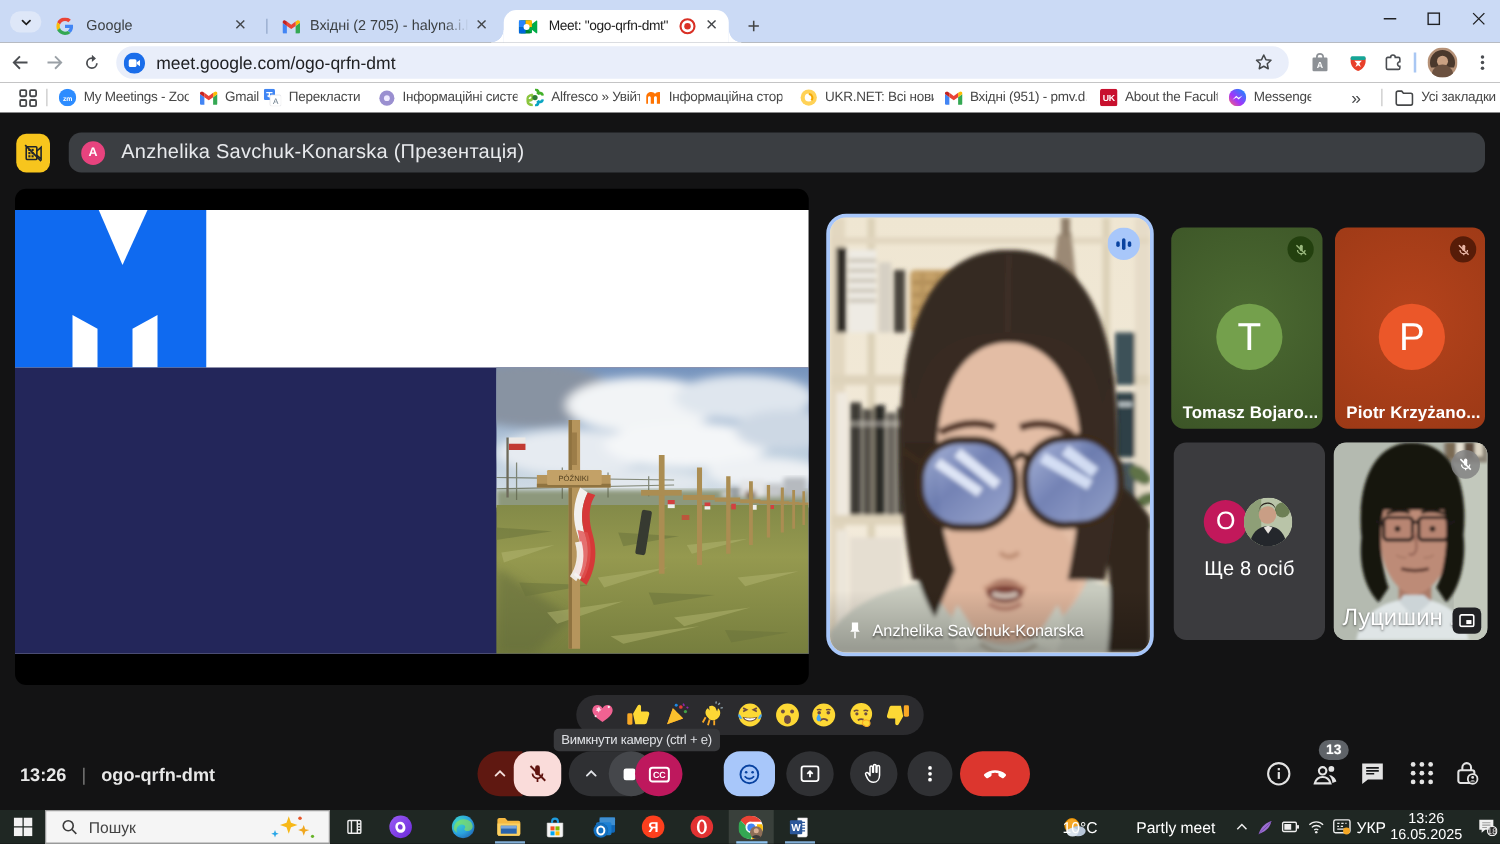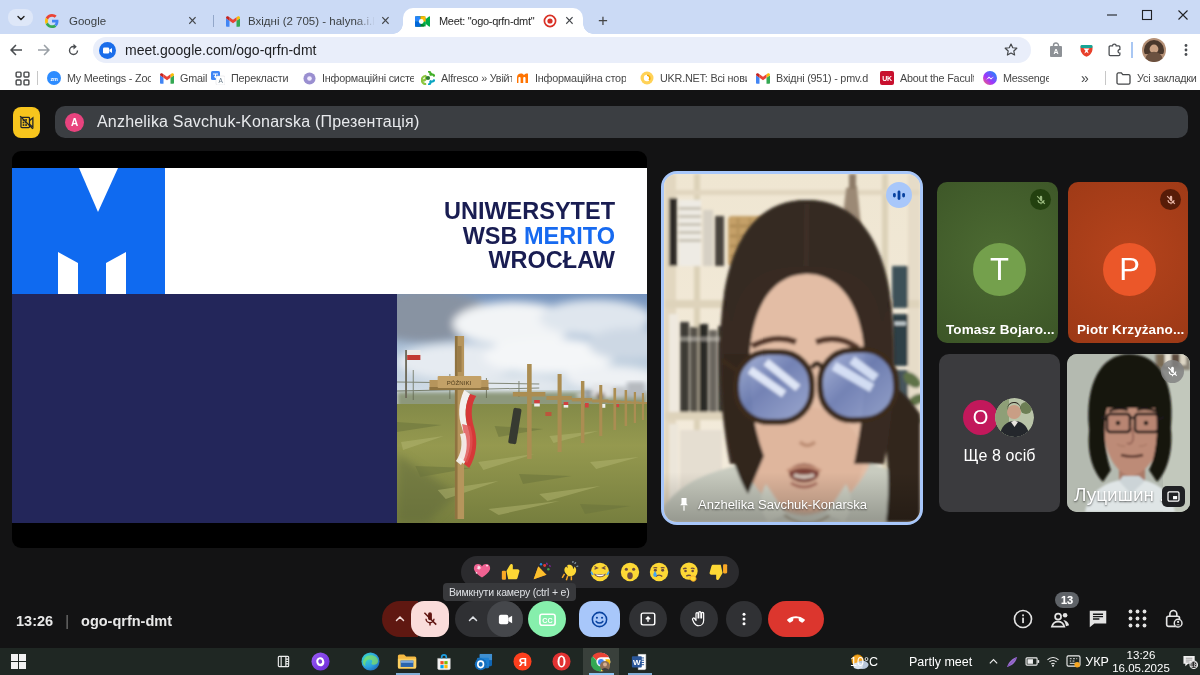--- a/index.html
+++ b/index.html
@@ -346,7 +346,6 @@
             <polygon points="94,126 114,126 114,84 94,95" fill="#fff"></polygon>
           </svg>
       </div>
-      <div id="unitext">UNIWERSYTET<br>WSB <span class="mer">MERITO</span><br>WROCŁAW</div>
       <div id="navy">
         <svg width="250" height="229" viewBox="0 0 246 229" preserveAspectRatio="none" style="position:absolute;left:385px;top:0;" id="fieldphoto">
           <defs>

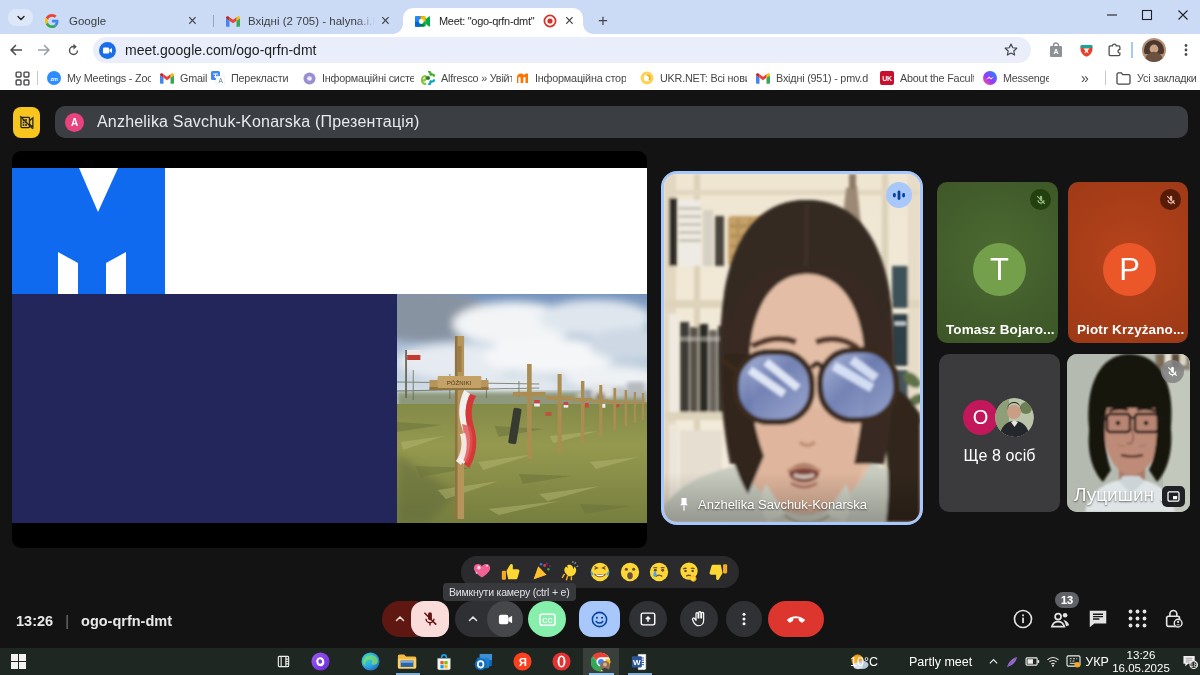--- a/index.html
+++ b/index.html
@@ -810,7 +810,7 @@
         <path d="M12 7.5l4-2.5v8l-4-2.5z" fill="#fff"></path>
       </svg>
   </div>
-  <div class="ctl" style="left:528px;width:38px;background:#86efac;border-radius:50%;">
+  <div class="ctl" style="left:508px;width:38px;background:#be185d;border-radius:50%;">
     <svg width="19" height="19" viewBox="0 0 20 20">
         <rect x="2" y="4.5" width="16" height="11.5" rx="2.2" fill="none" stroke="#fff" stroke-width="1.7"></rect>
         <text x="10" y="13.2" font-size="7.5" font-weight="bold" fill="#fff" text-anchor="middle" font-family="Liberation Sans">CC</text>

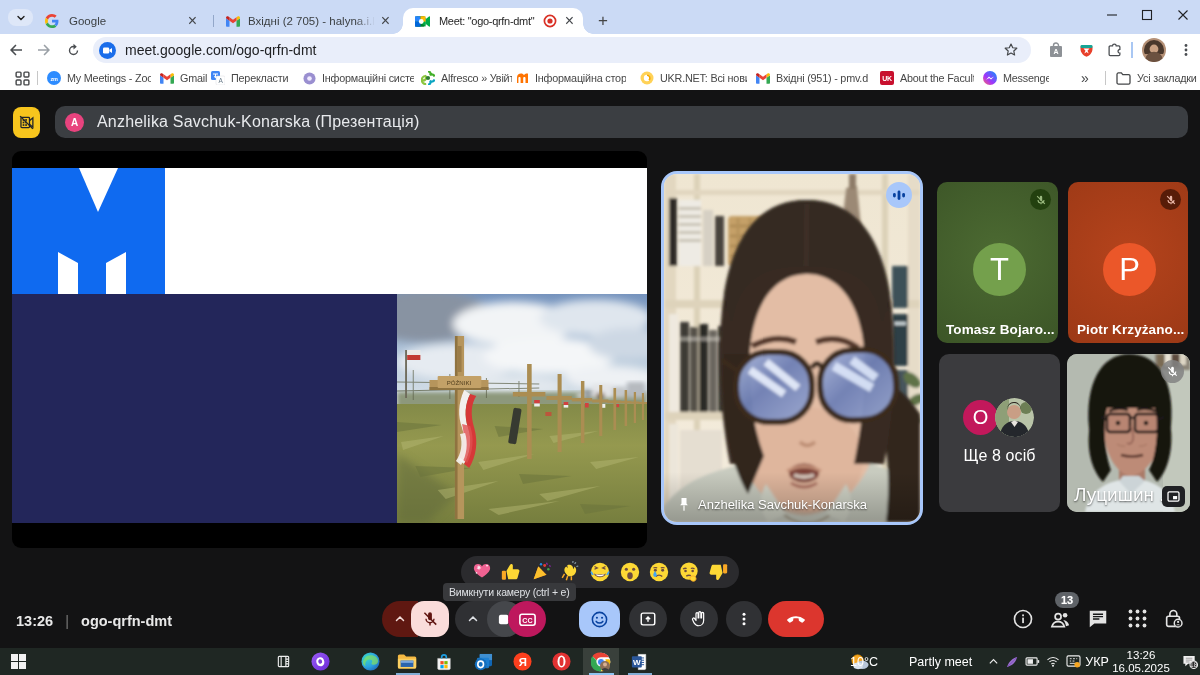--- a/index.html
+++ b/index.html
@@ -906,6 +906,20 @@
         </g>
       </svg>
     </div>
+  <div class="tbi" style="left:36px;width:228px;background:#f5f5f5;border:1px solid #9e9e9e;justify-content:flex-start;">
+    <svg width="13" height="13" viewBox="0 0 14 14" style="margin-left:12px;">
+        <circle cx="6" cy="6" r="4.3" fill="none" stroke="#3b3b3b" stroke-width="1.4"></circle>
+        <path d="M9.3 9.3L13 13" stroke="#3b3b3b" stroke-width="1.4"></path>
+      </svg>
+    <span style="margin-left:9px;font-size:12.5px;color:#424242;">Пошук</span>
+    <svg width="42" height="22" viewBox="0 0 42 22" style="position:absolute;right:8px;top:2px;">
+        <path d="M18 2l1.8 5.2L25 9l-5.2 1.8L18 16l-1.8-5.2L11 9l5.2-1.8z" fill="#f7b818"></path>
+        <path d="M30 9l1.2 3.3L34.5 13l-3.3 1.2L30 17.5l-1.2-3.3L25.5 13l3.3-1.2z" fill="#f0a71f"></path>
+        <path d="M7 13l.8 2.2L10 16l-2.2.8L7 19l-.8-2.2L4 16l2.2-.8z" fill="#2aa7e8"></path>
+        <circle cx="27" cy="3.5" r="1.4" fill="#e8562a"></circle>
+        <circle cx="37" cy="18" r="1.3" fill="#67b329"></circle>
+      </svg>
+  </div>
   <div class="tbi" style="left:268px;width:30px;">
       <svg width="15" height="15" viewBox="0 0 16 16">
         <g fill="none" stroke="#eee" stroke-width="1.2">

